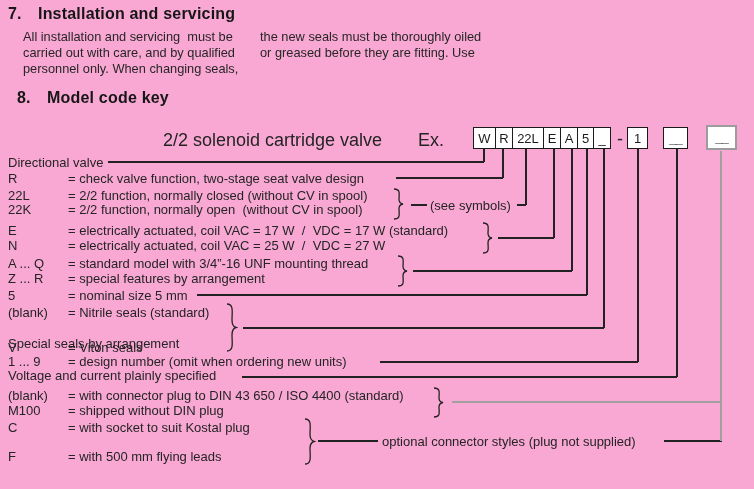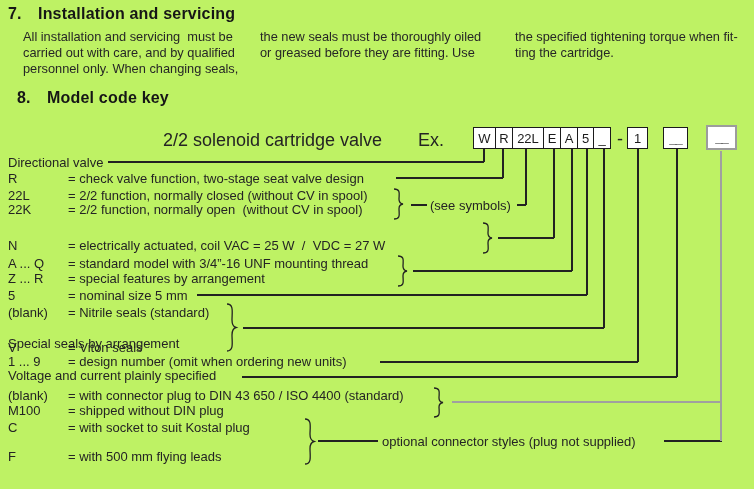--- a/index.html
+++ b/index.html
@@ -4,7 +4,7 @@
 <style>
   html,body{margin:0;padding:0;background:#e8e8e8;}
   .page{
-    position:relative;width:754px;height:489px;background:#bef264;
+    position:relative;width:754px;height:489px;background:#f9a8d4;
     font-family:"Liberation Sans", sans-serif;color:#1e1e1e;overflow:hidden;
   }
   h1.sec{

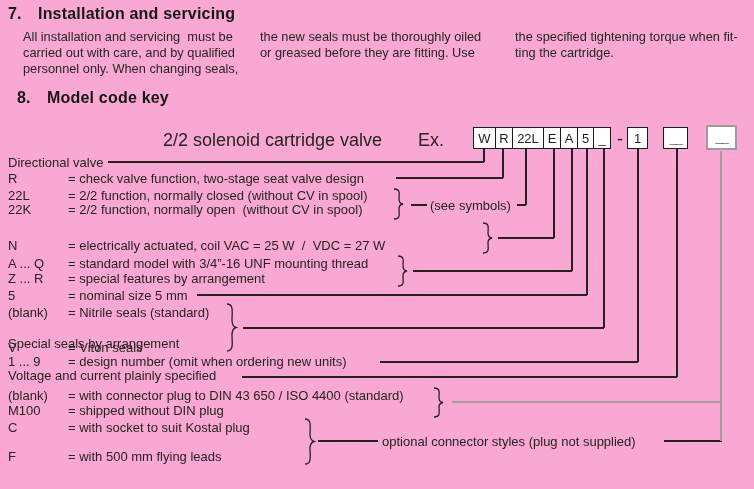--- a/index.html
+++ b/index.html
@@ -52,10 +52,6 @@
   <div class="bodycol" style="left:260px;top:29px;width:245px;">
     <div>the new seals must be thoroughly oiled</div>
     <div>or greased before they are fitting. Use</div>
-  </div>
-  <div class="bodycol" style="left:515px;top:29px;width:239px;">
-    <div>the specified tightening torque when fit-</div>
-    <div>ting the cartridge.</div>
   </div>
 
   <h1 class="sec" style="top:89px;margin-left:9px;"><span class="num">8.</span><span>Model code key</span></h1>

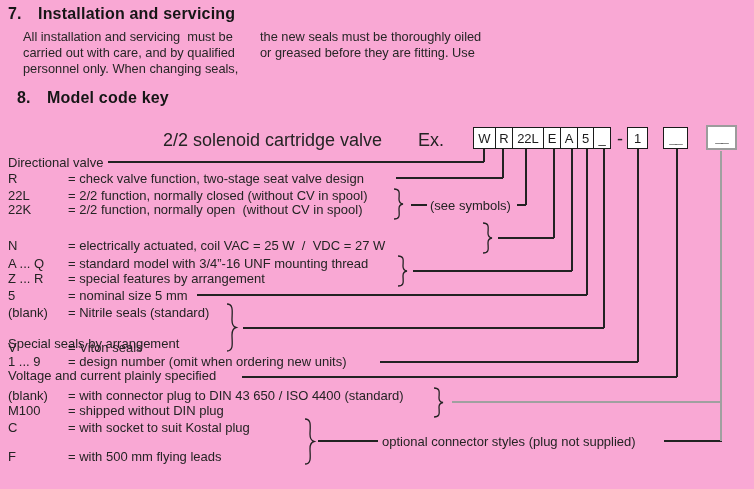--- a/index.html
+++ b/index.html
@@ -137,6 +137,7 @@
   <div class="row" style="top:171px;"><span class="code">R</span><span class="def">= check valve function, two-stage seat valve design</span></div>
   <div class="row" style="top:188px;"><span class="code">22L</span><span class="def">= 2/2 function, normally closed (without CV in spool)</span></div>
   <div class="row" style="top:202px;"><span class="code">22K</span><span class="def">= 2/2 function, normally open  (without CV in spool)</span></div>
+  <div class="row" style="top:223px;"><span class="code">E</span><span class="def">= electrically actuated, coil VAC = 17 W  /  VDC = 17 W (standard)</span></div>
   <div class="row" style="top:238px;"><span class="code">N</span><span class="def">= electrically actuated, coil VAC = 25 W  /  VDC = 27 W</span></div>
   <div class="row" style="top:256px;"><span class="code">A ... Q</span><span class="def">= standard model with 3/4”-16 UNF mounting thread</span></div>
   <div class="row" style="top:271px;"><span class="code">Z ... R</span><span class="def">= special features by arrangement</span></div>

